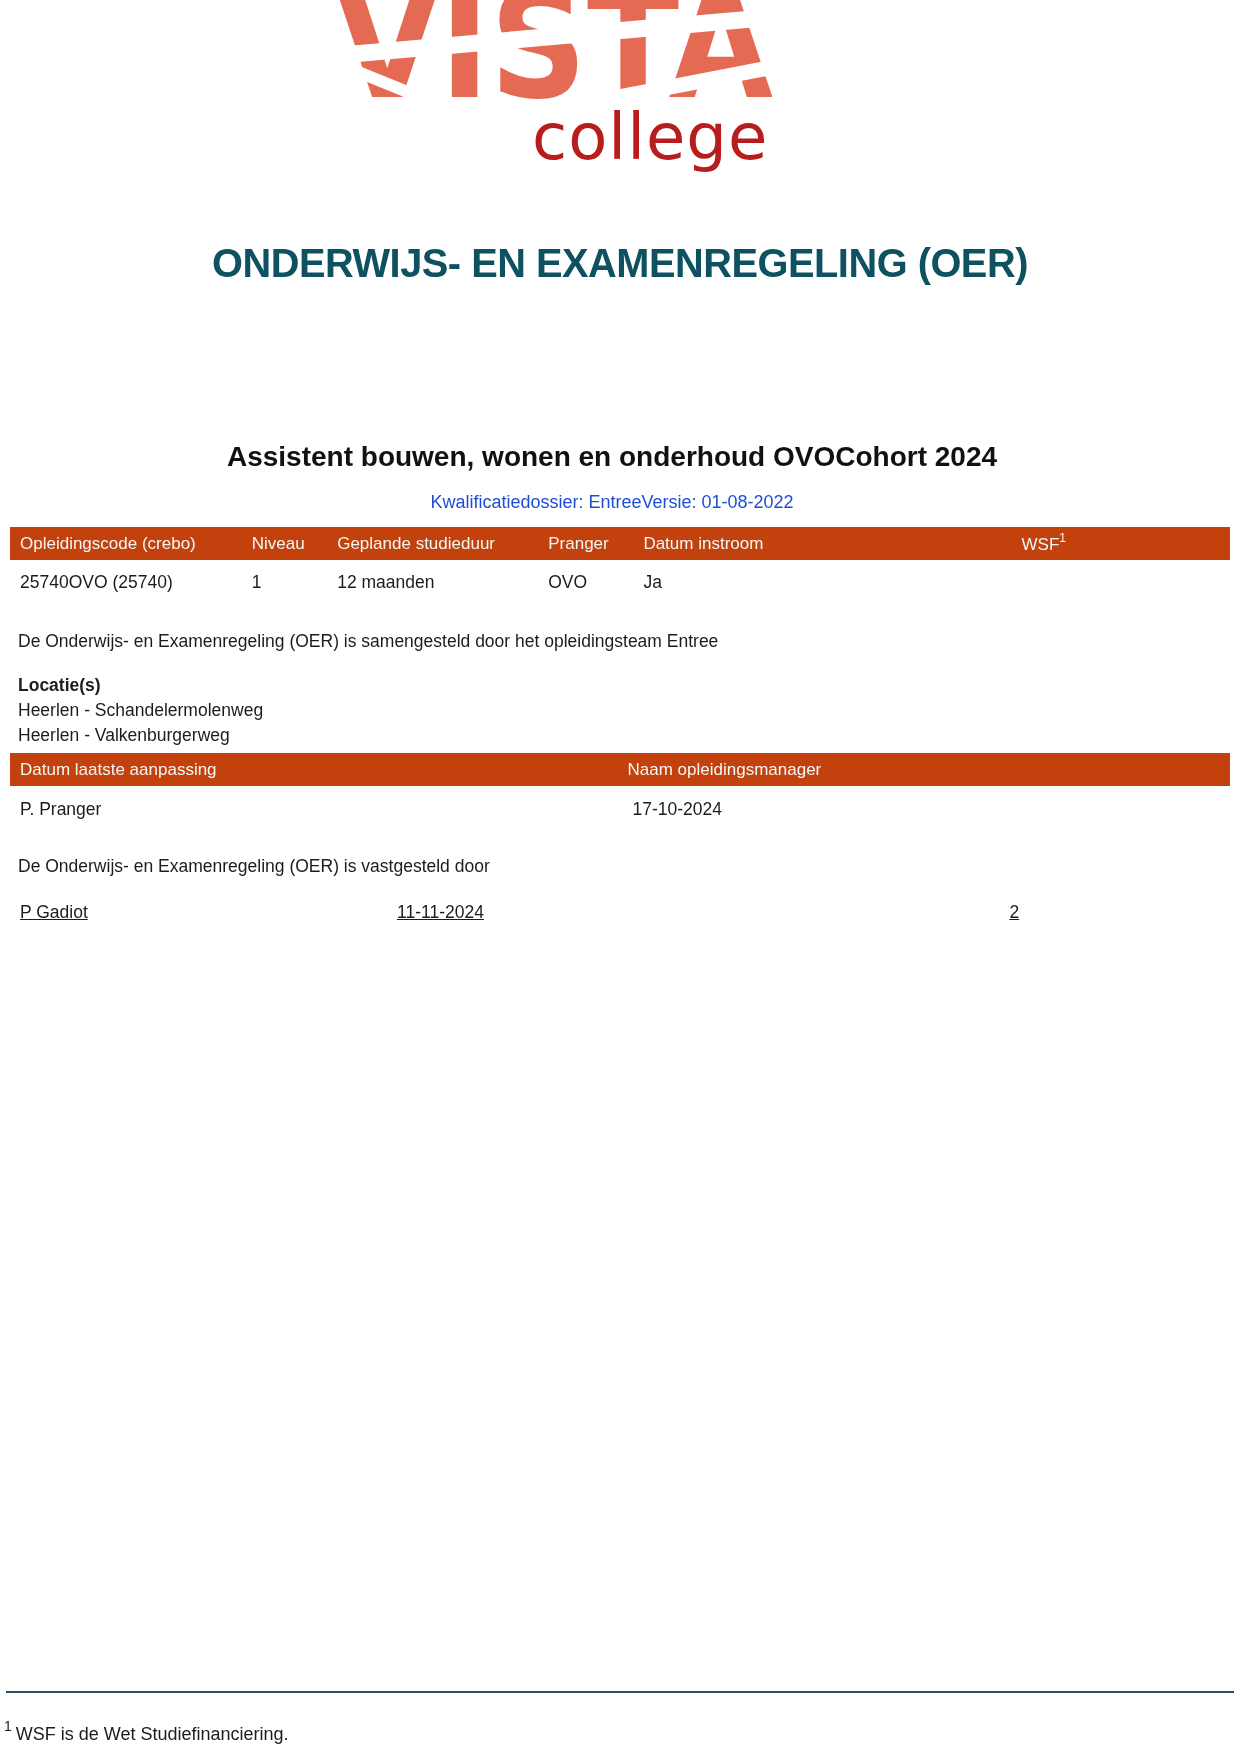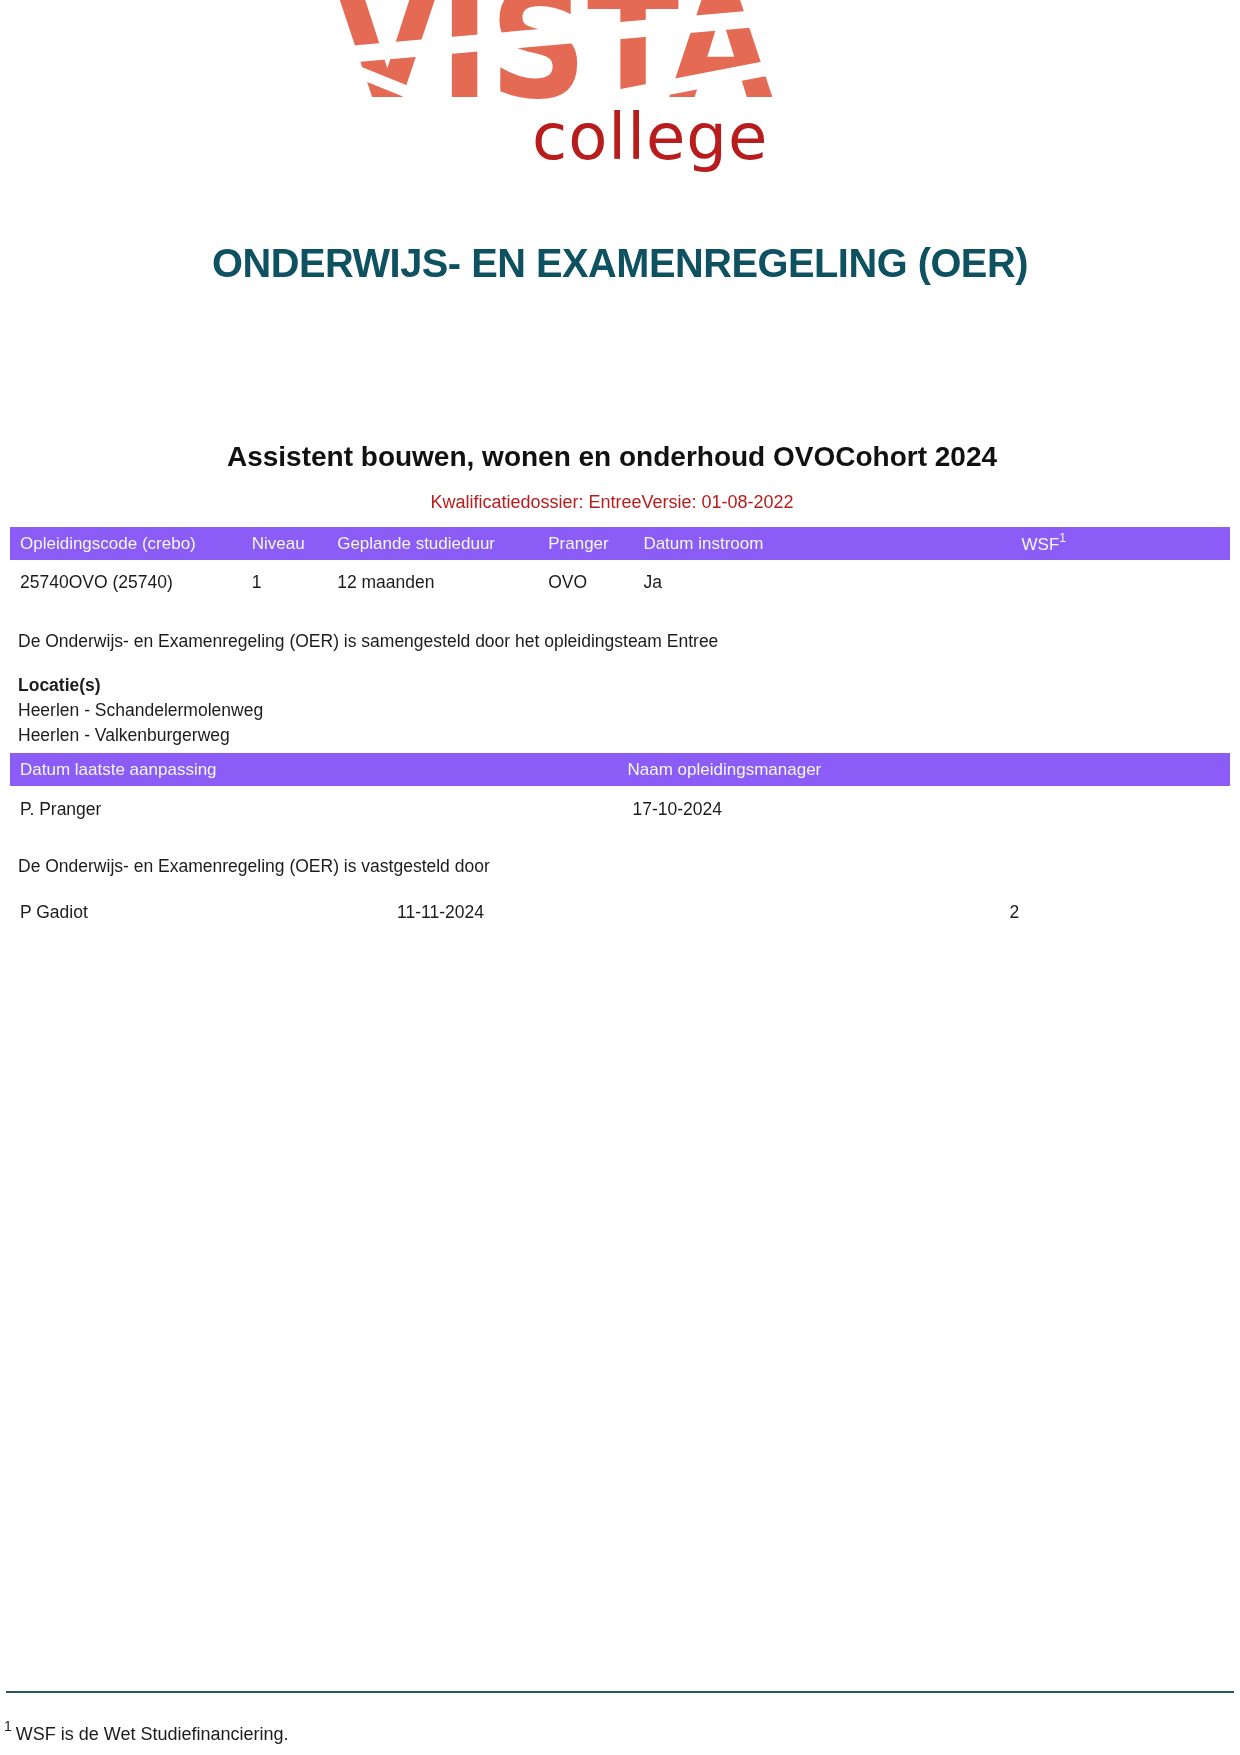--- a/index.html
+++ b/index.html
@@ -51,7 +51,7 @@
     display: flex; justify-content: center; align-items: baseline;
   }
   .program-row.big { top: 441px; font-size: 28px; font-weight: 700; color: #111; }
-  .program-row.small { top: 492px; font-size: 18px; color: #b91c1c; }
+  .program-row.small { top: 492px; font-size: 18px; color: #1d4ed8; }
 
   
   .tbl { position: absolute; left: 10px; width: 1220px; }

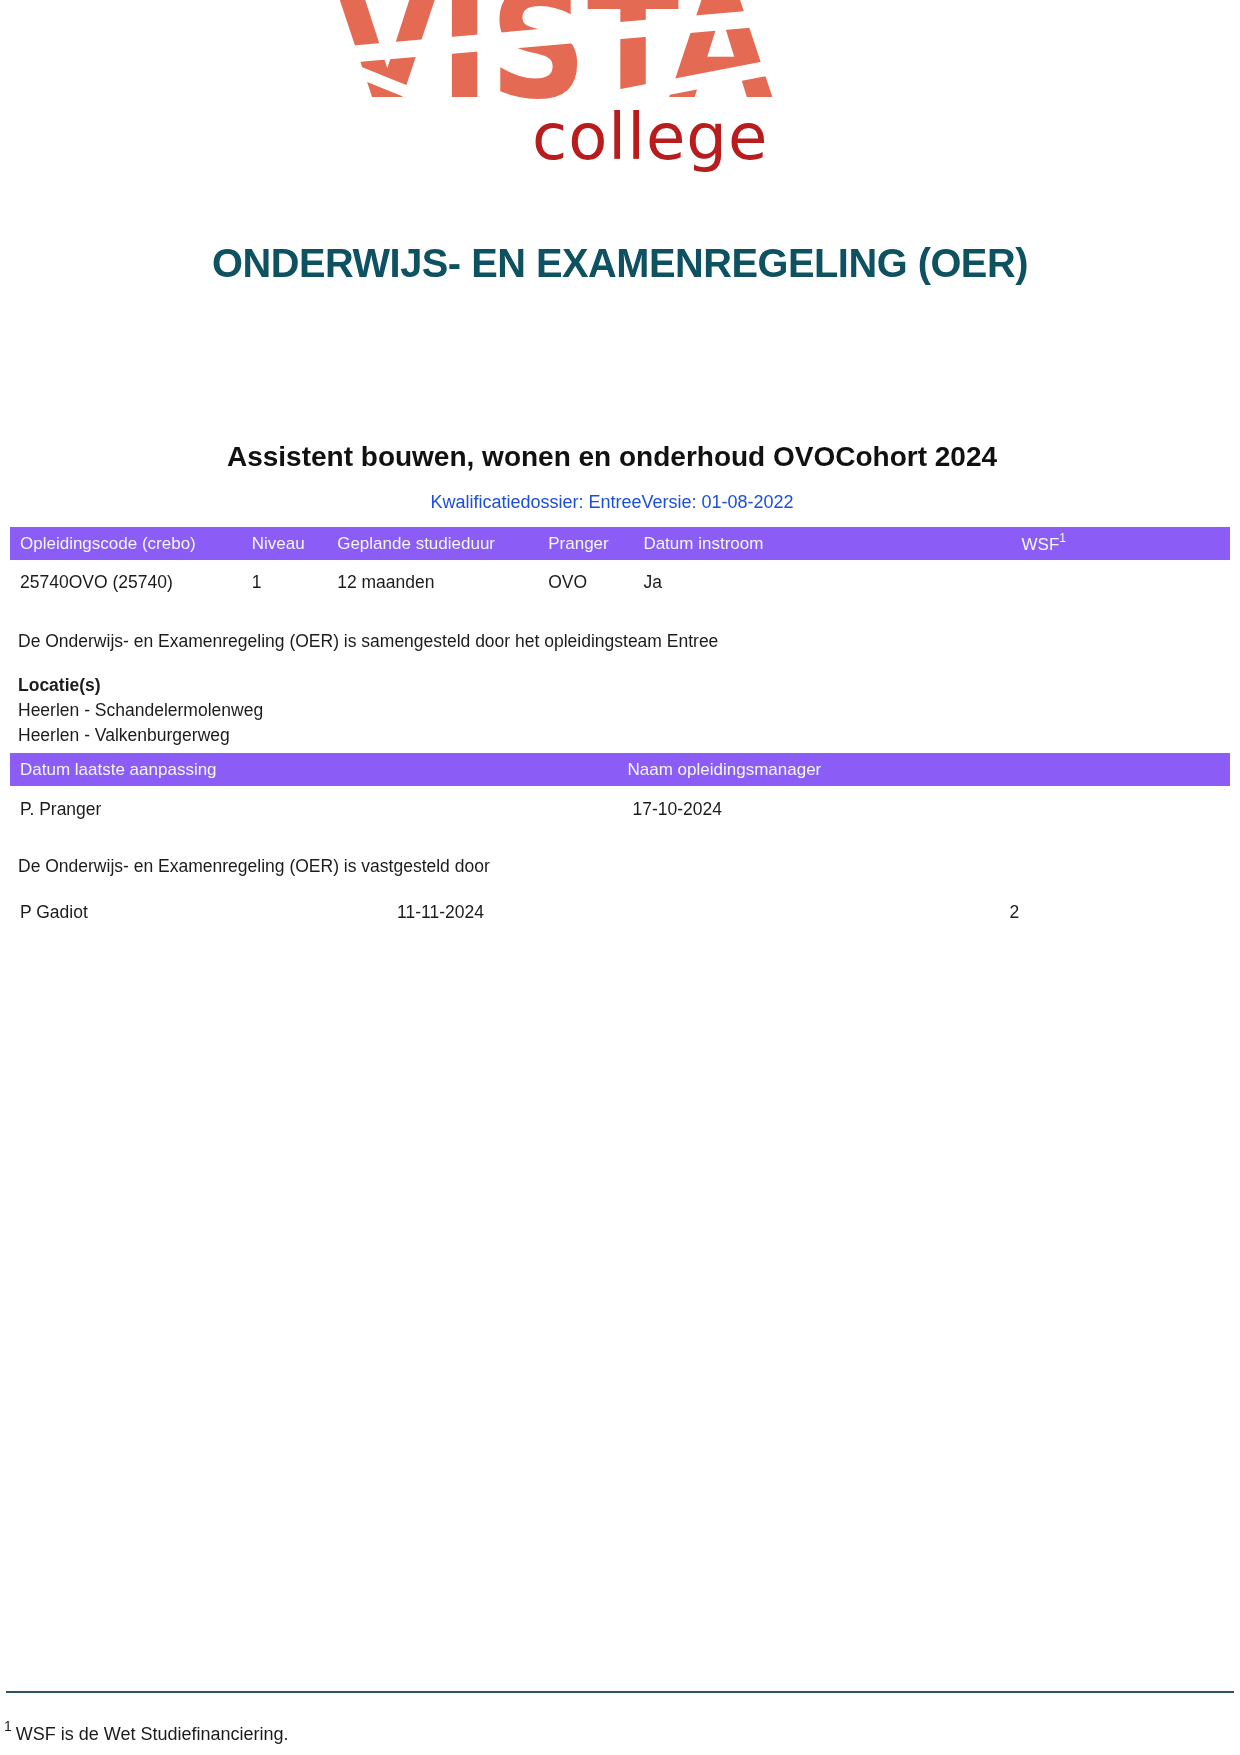--- a/index.html
+++ b/index.html
@@ -56,7 +56,7 @@
   
   .tbl { position: absolute; left: 10px; width: 1220px; }
   .tbl-head {
-    display: flex; background: #8b5cf6; color: #f2f7f7;
+    display: flex; background: #c2410c; color: #f2f7f7;
     height: 33px; align-items: center; font-size: 17px;
   }
   .tbl-row {

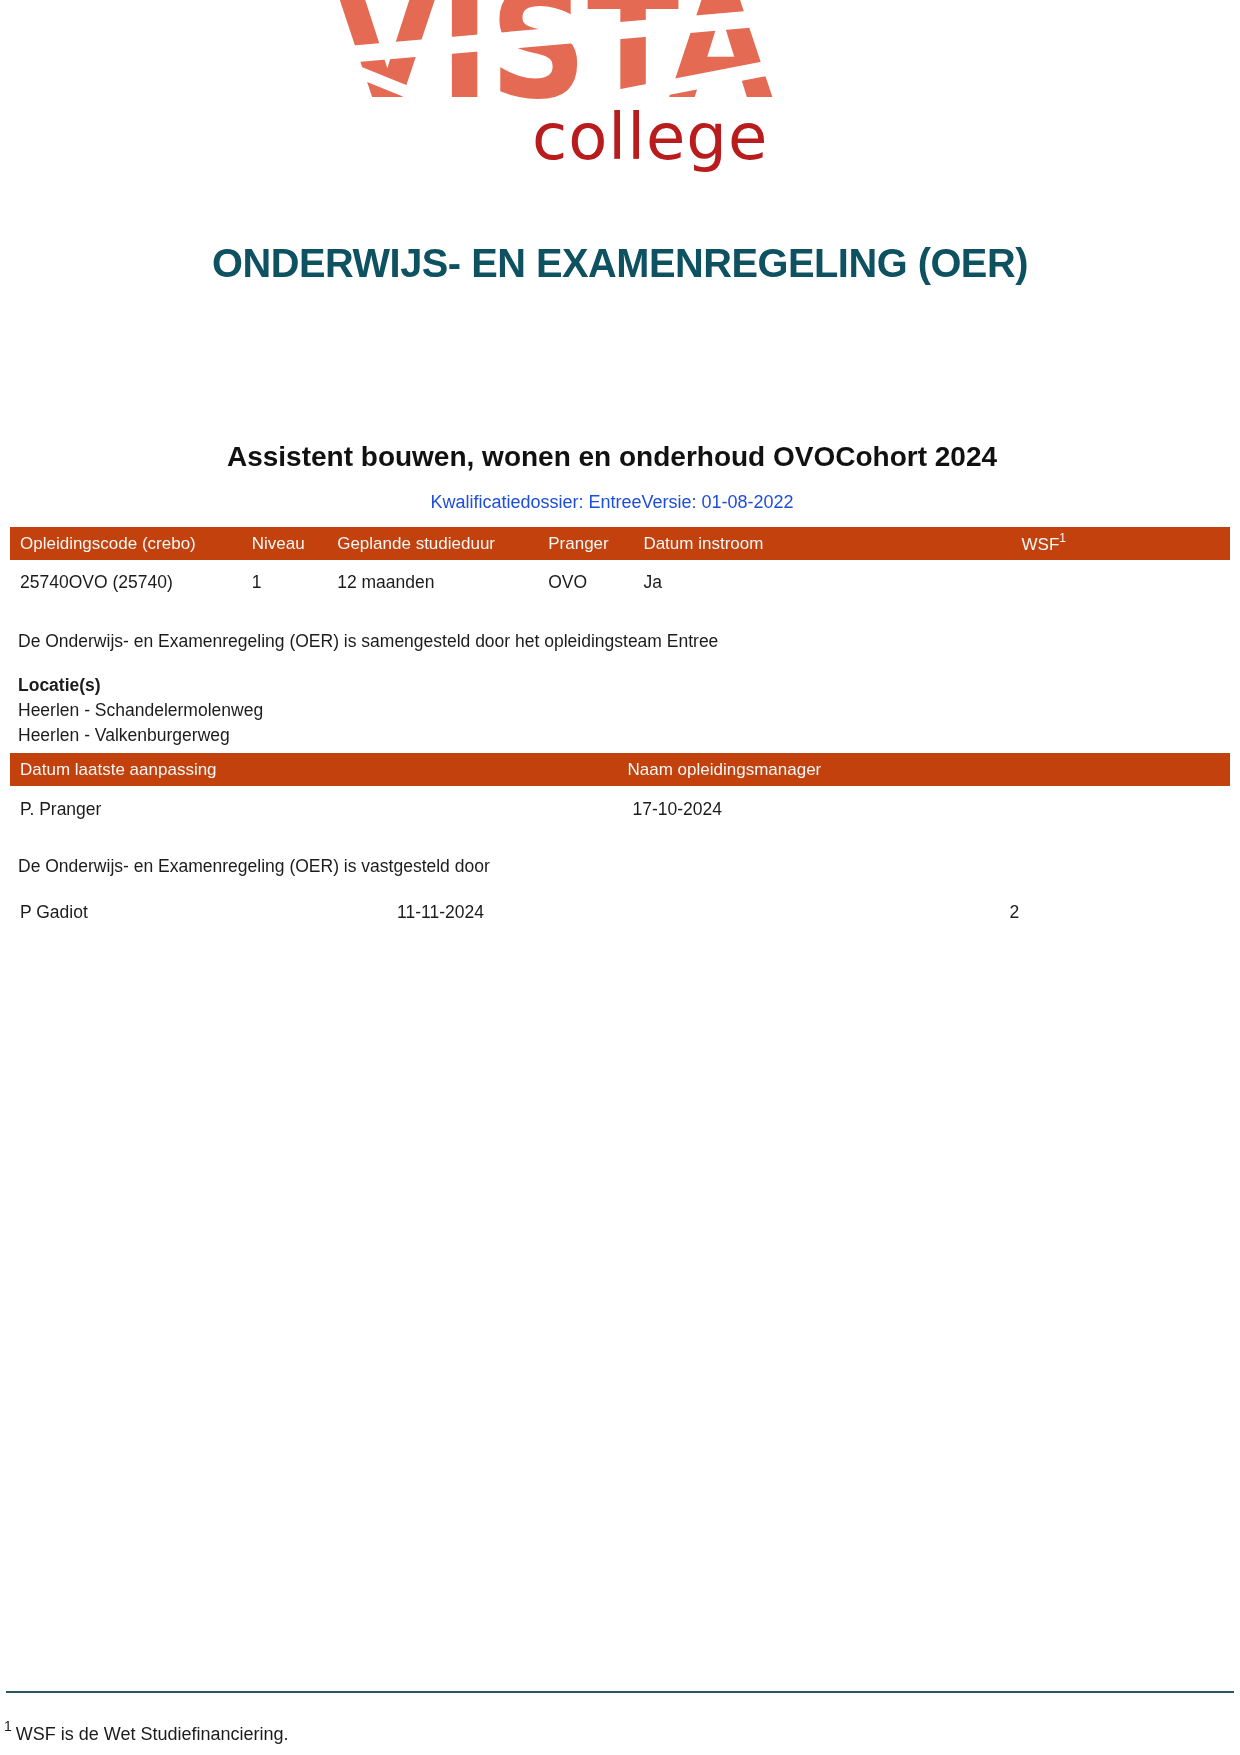--- a/index.html
+++ b/index.html
@@ -76,7 +76,7 @@
 
   .tbl-3 { top: 887px; }
   .t3c1 { width: 30.9%; } .t3c2 { width: 50.2%; } .t3c3 { width: 18.9%; }
-  .tbl-3 .tbl-row { padding-top: 15px; }
+  .tbl-3 .tbl-row { padding-top: 15px; text-decoration: underline; }
 
   
   .composed-text { position: absolute; top: 631px; left: 18px; font-size: 17.5px; }

